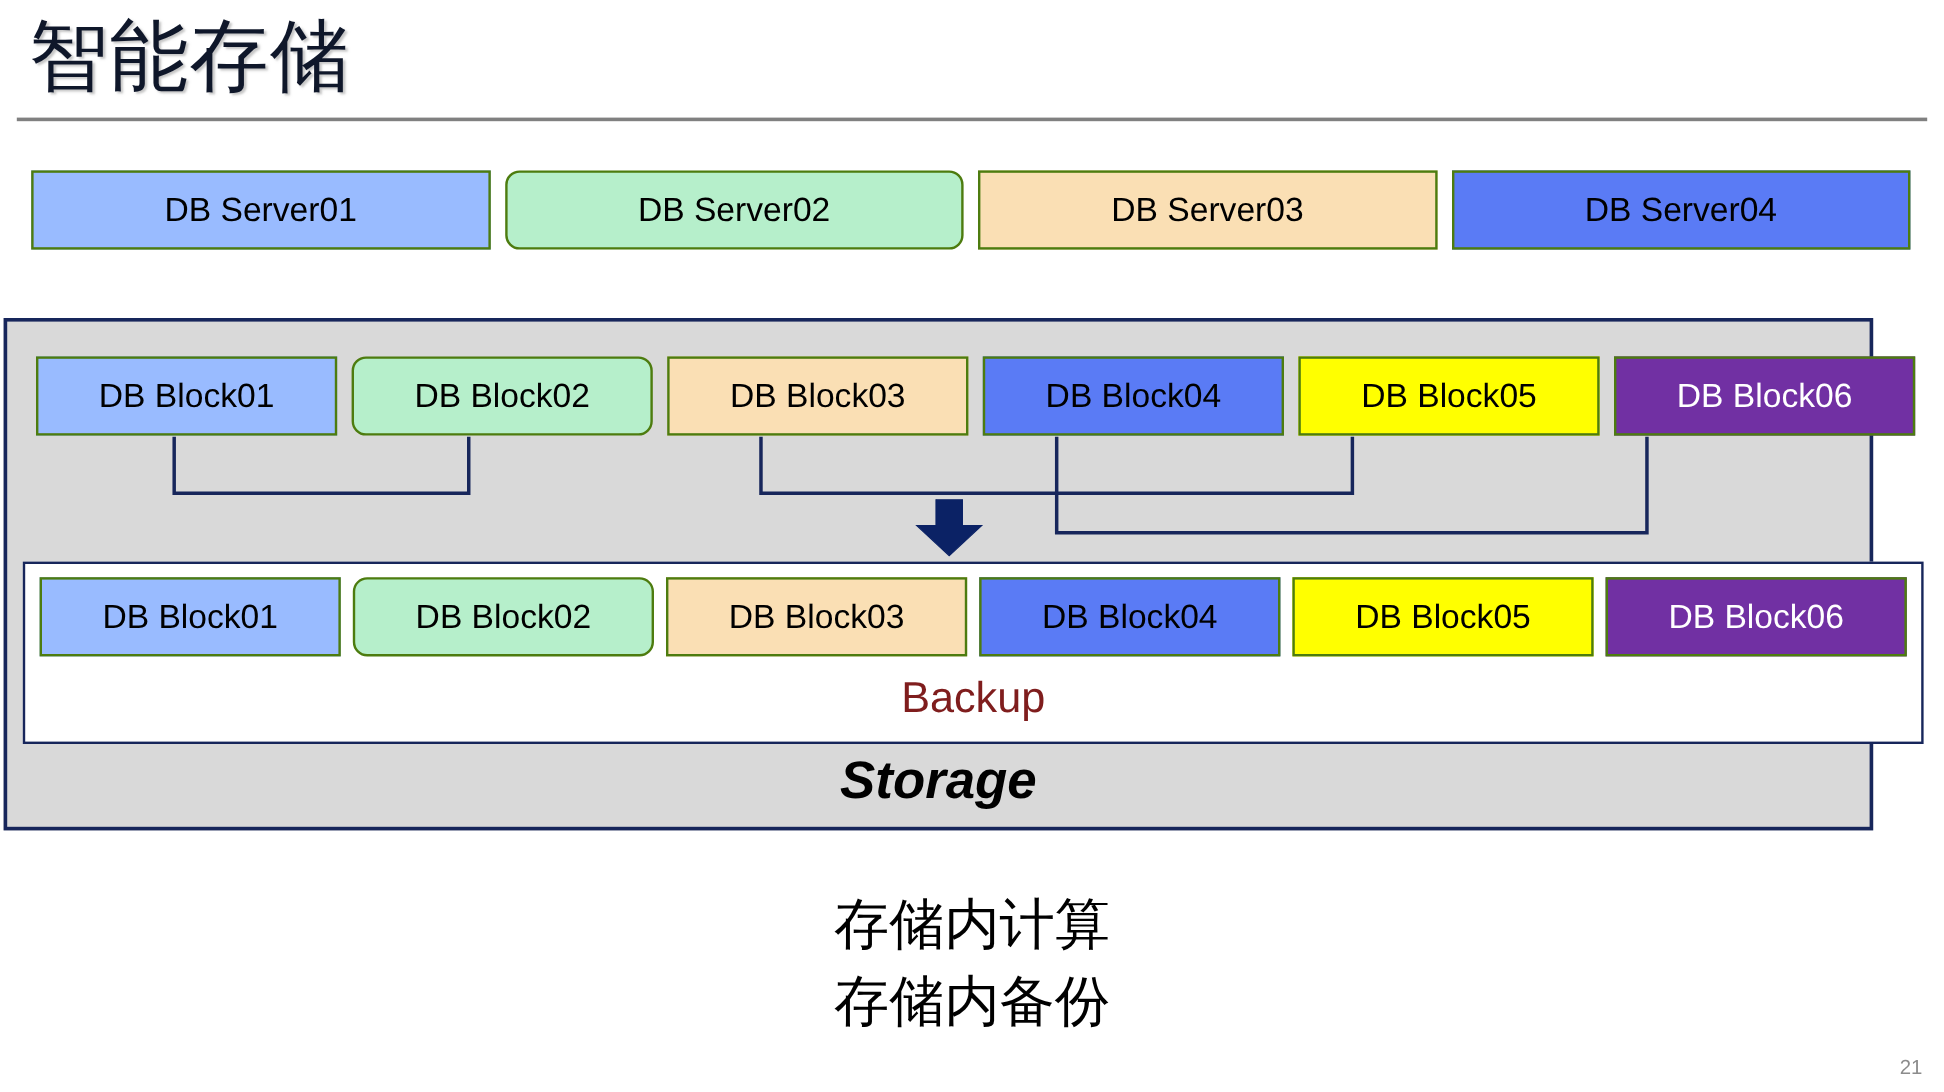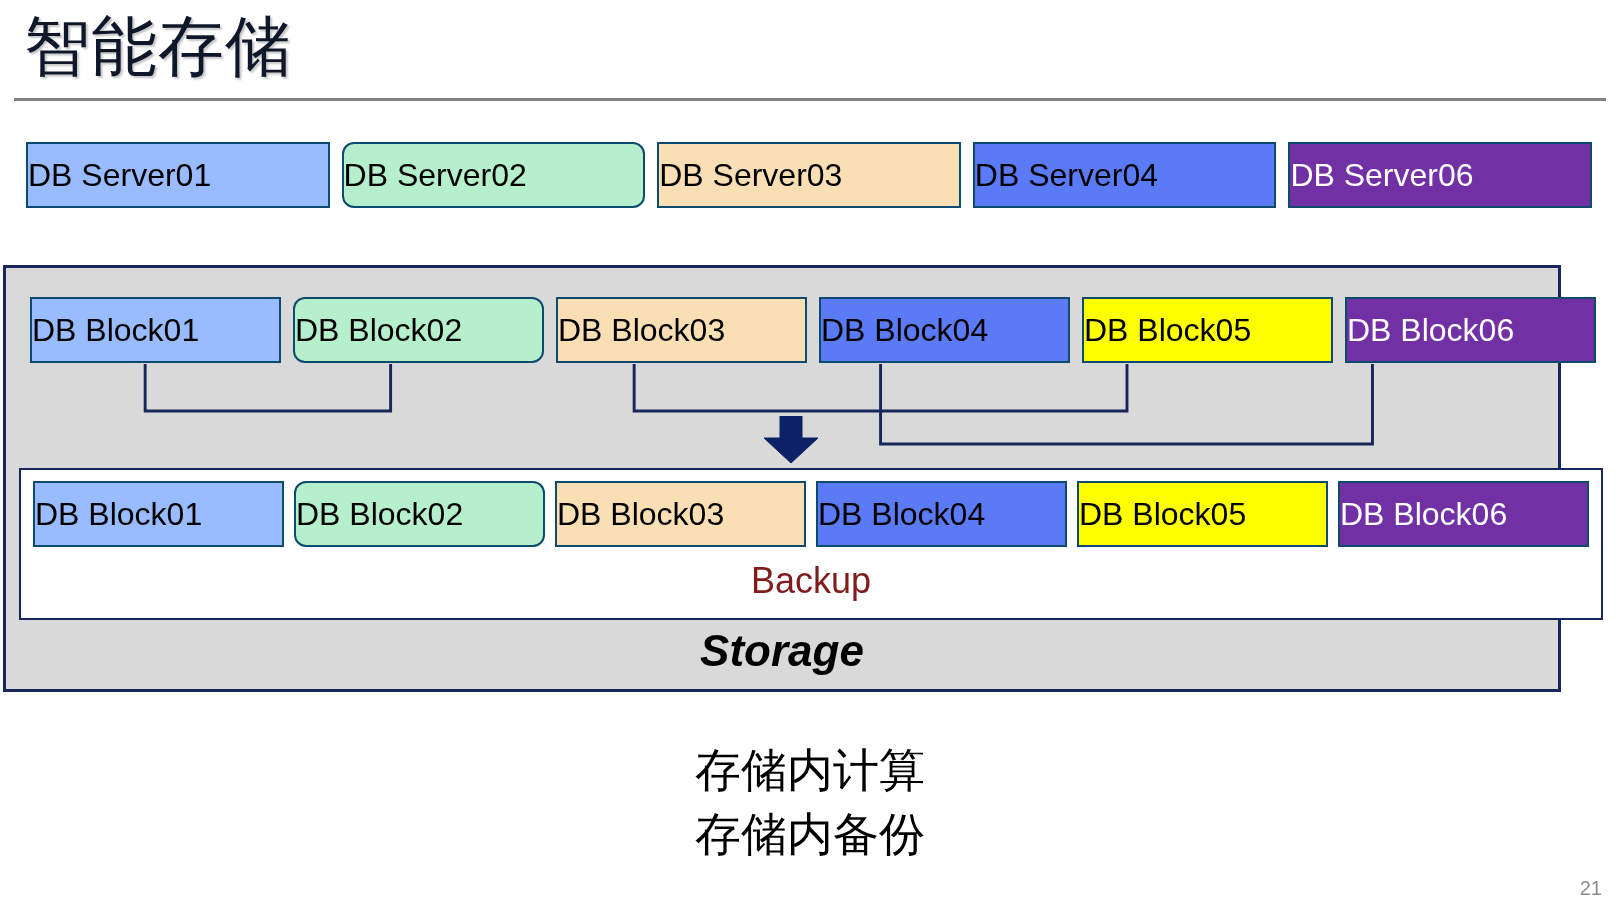--- a/index.html
+++ b/index.html
@@ -40,10 +40,11 @@
   
   .box {
     box-sizing: border-box;
-    border: 2px solid #0c4a6e;
+    border: 2px solid #4d7c0f;
     display: flex;
     align-items: center;
-    font-size: 32px;
+    justify-content: center;
+    font-size: 28px;
     color: #000000;
     white-space: nowrap;
   }

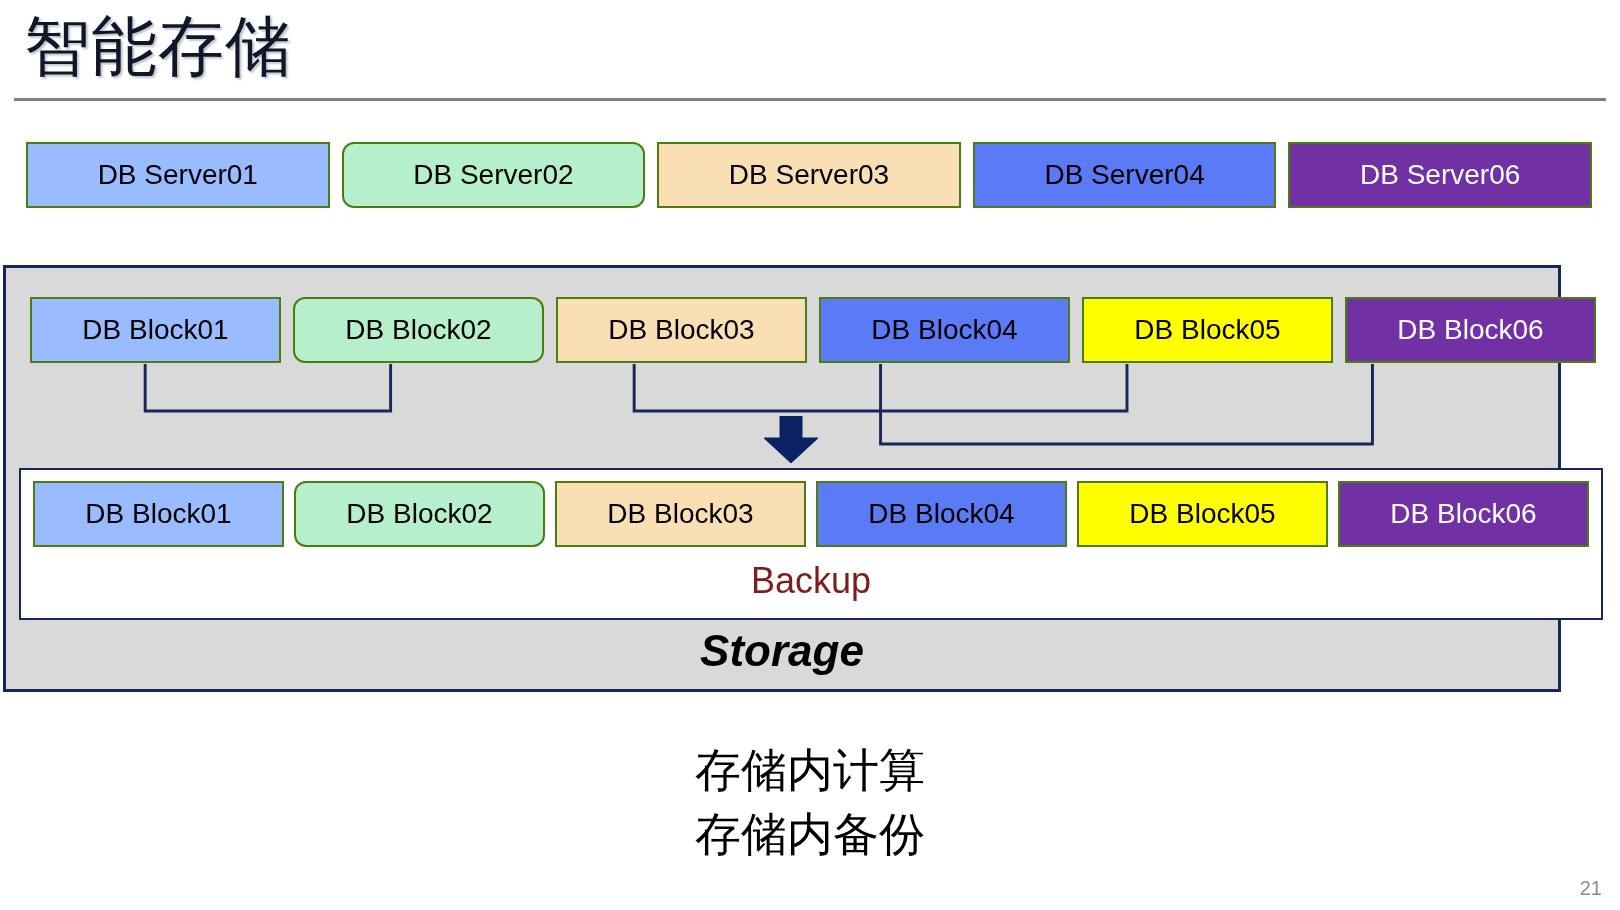--- a/index.html
+++ b/index.html
@@ -194,9 +194,6 @@
   <div class="box c-royal">
       <span>DB Server04</span>
     </div>
-  <div class="box c-purple">
-      <span>DB Server06</span>
-    </div>
 </div>
 
 <div class="storage-panel">

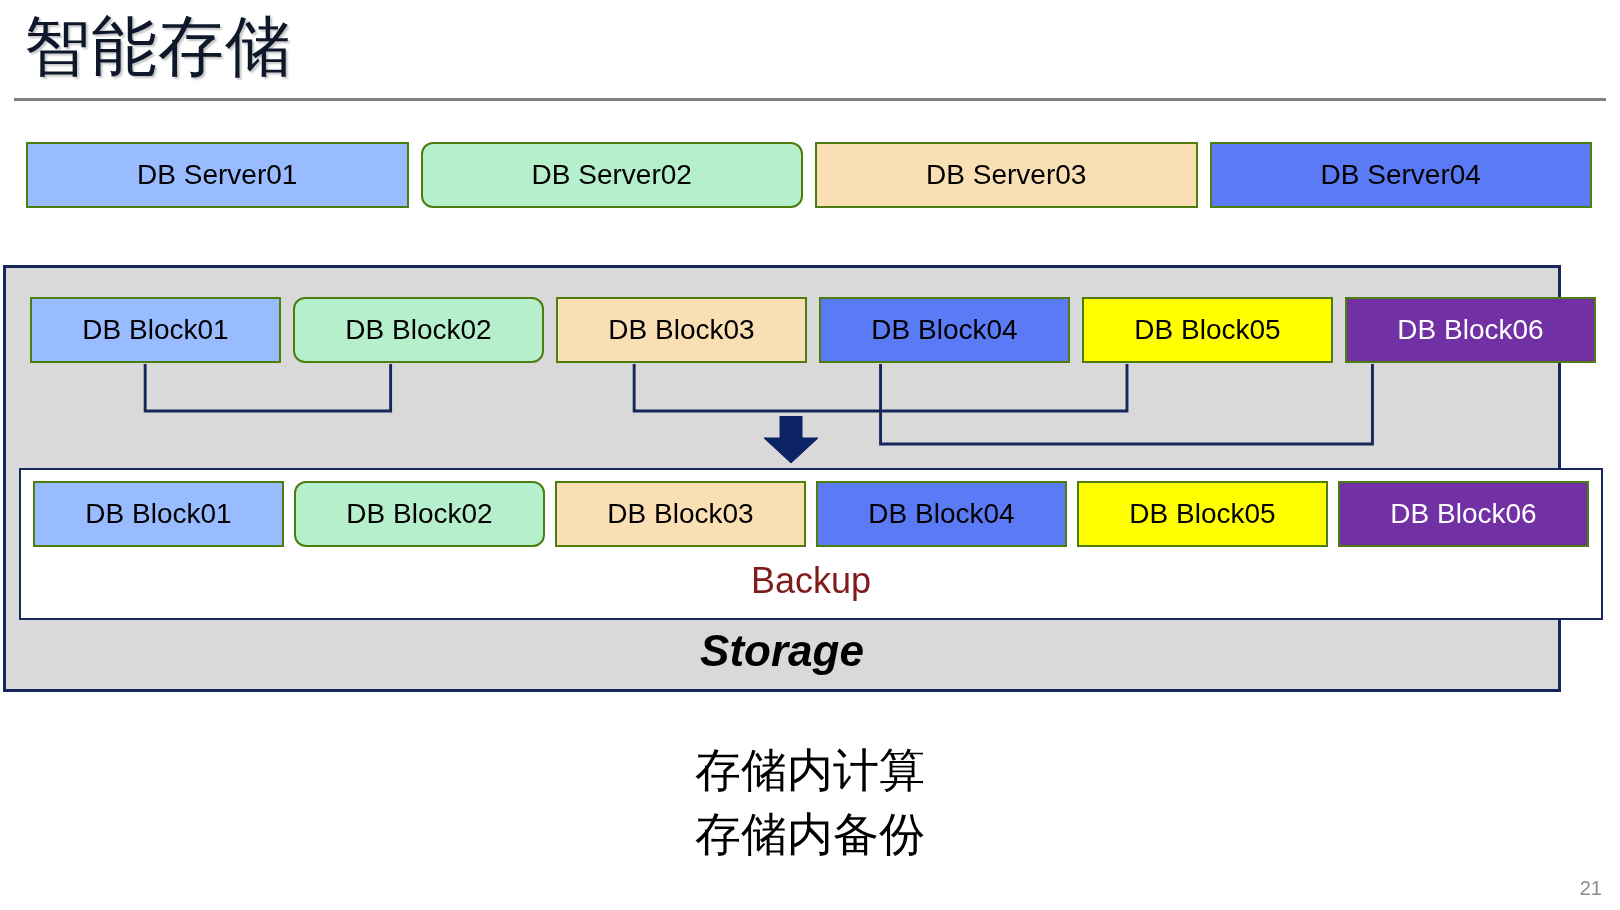--- a/index.html
+++ b/index.html
@@ -171,7 +171,7 @@
     position: absolute;
     right: 18px;
     bottom: 10px;
-    font-size: 20px;
+    font-size: 17px;
     color: #8C8C8C;
   }
 </style>

